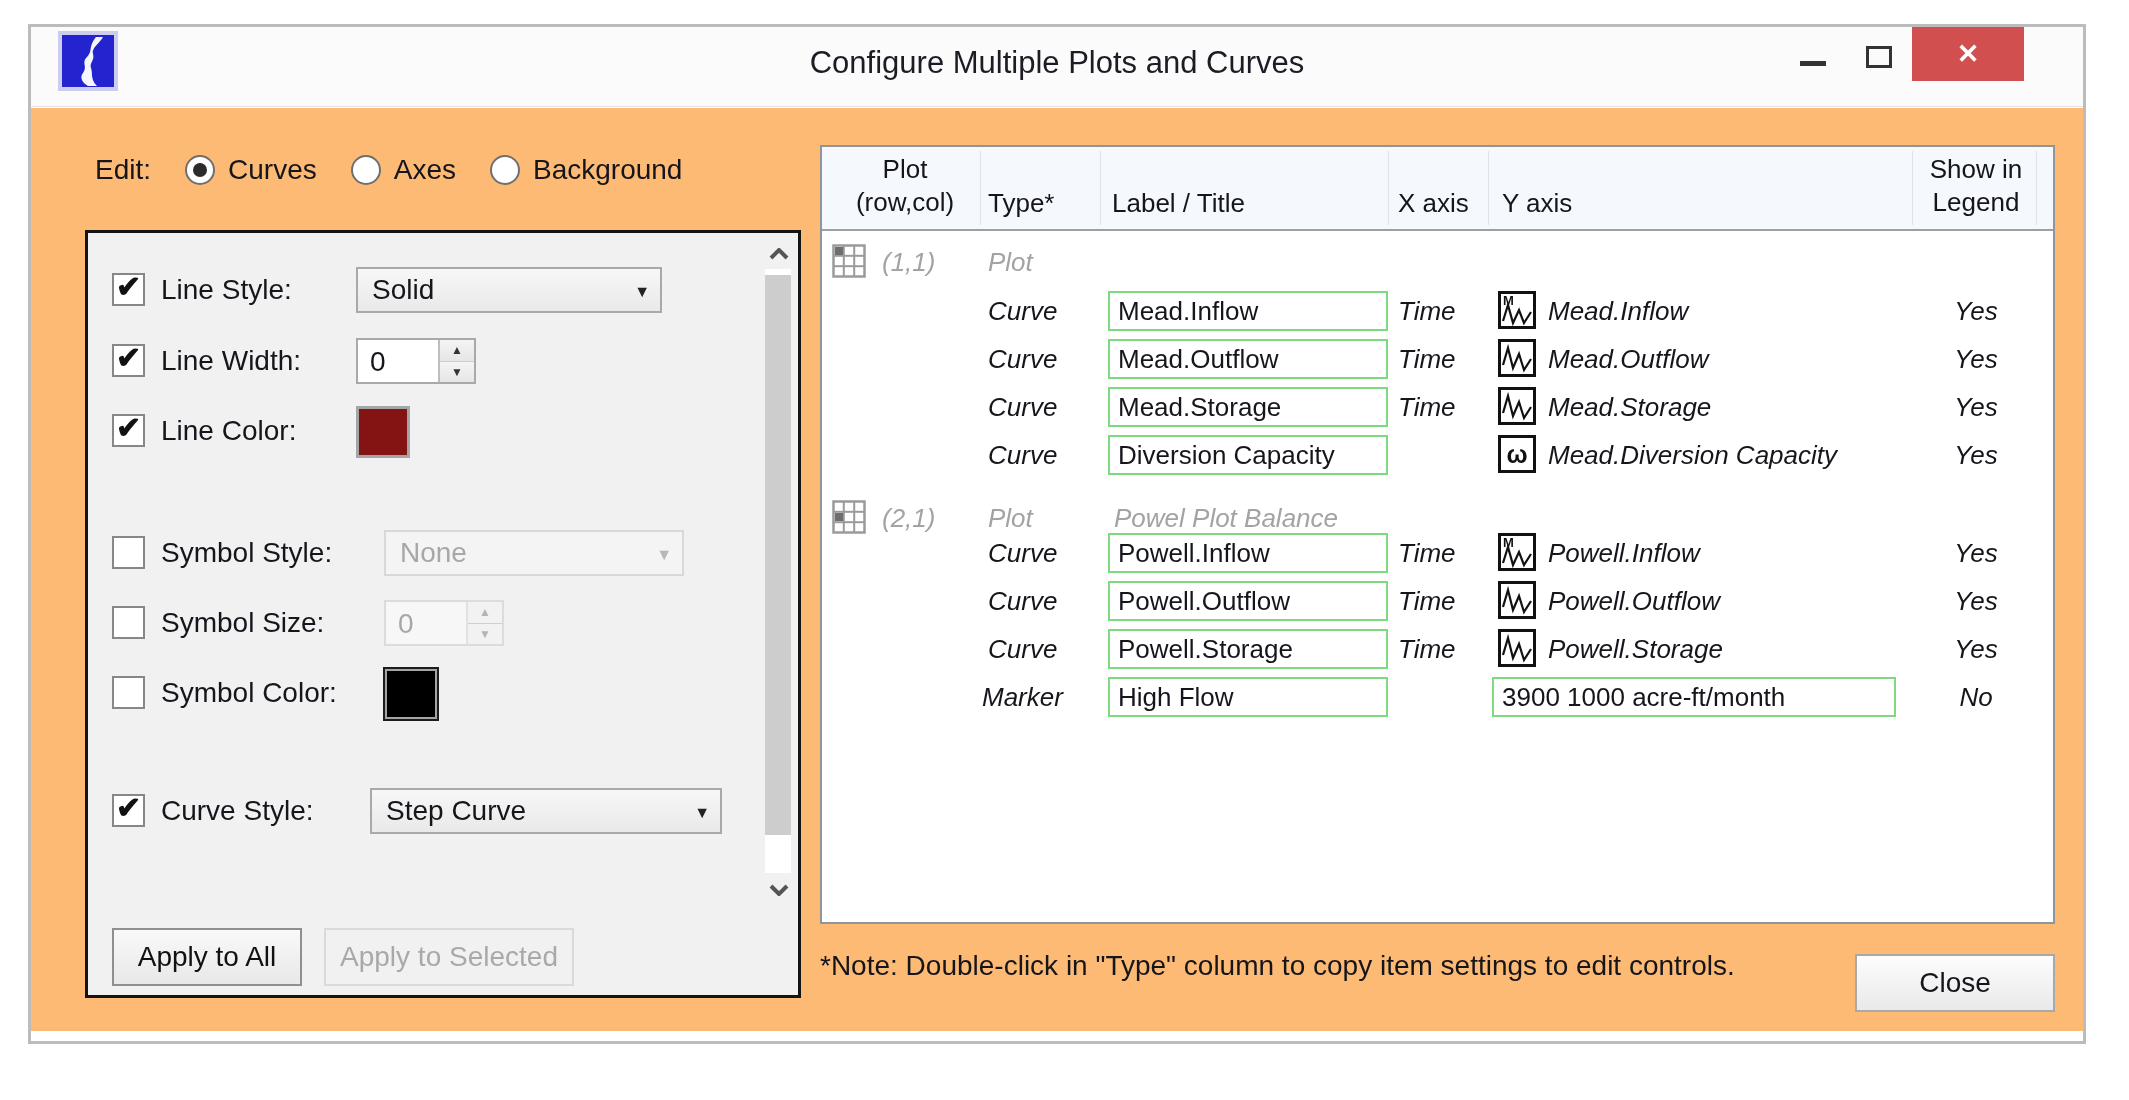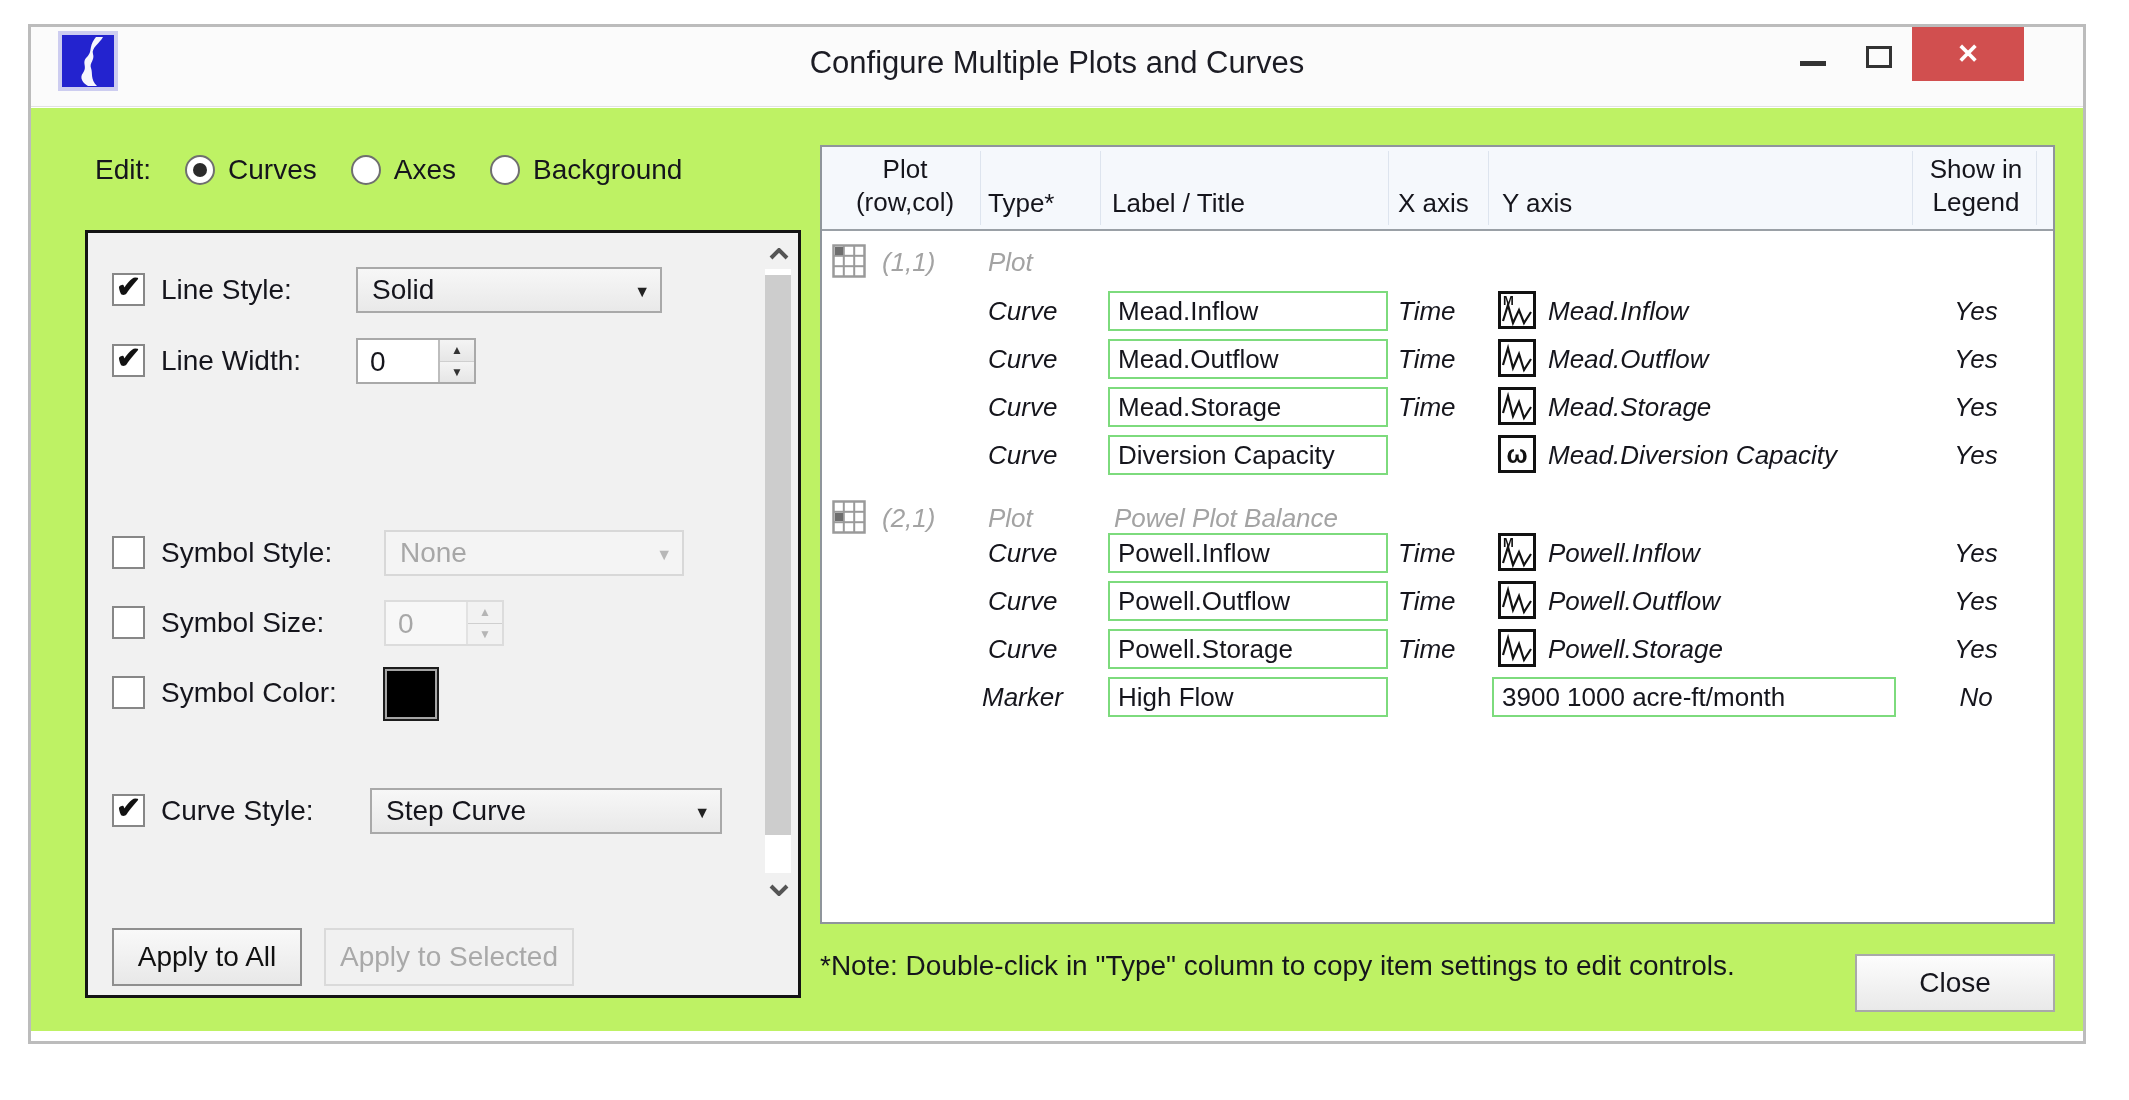--- a/index.html
+++ b/index.html
@@ -24,7 +24,7 @@
   .btn-close { left:1881px; top:0; width:112px; height:54px; color:#fff; font-size:27px; font-weight:bold; }
 
   
-  .dlg-body { position:absolute; left:0; top:81px; width:100%; height:923px; background:#bef264; }
+  .dlg-body { position:absolute; left:0; top:81px; width:100%; height:923px; background:#fdba74; }
 
   
   .edit-row { position:absolute; left:64px; top:40px; height:44px; display:flex; align-items:center; gap:34px; font-size:28px; }

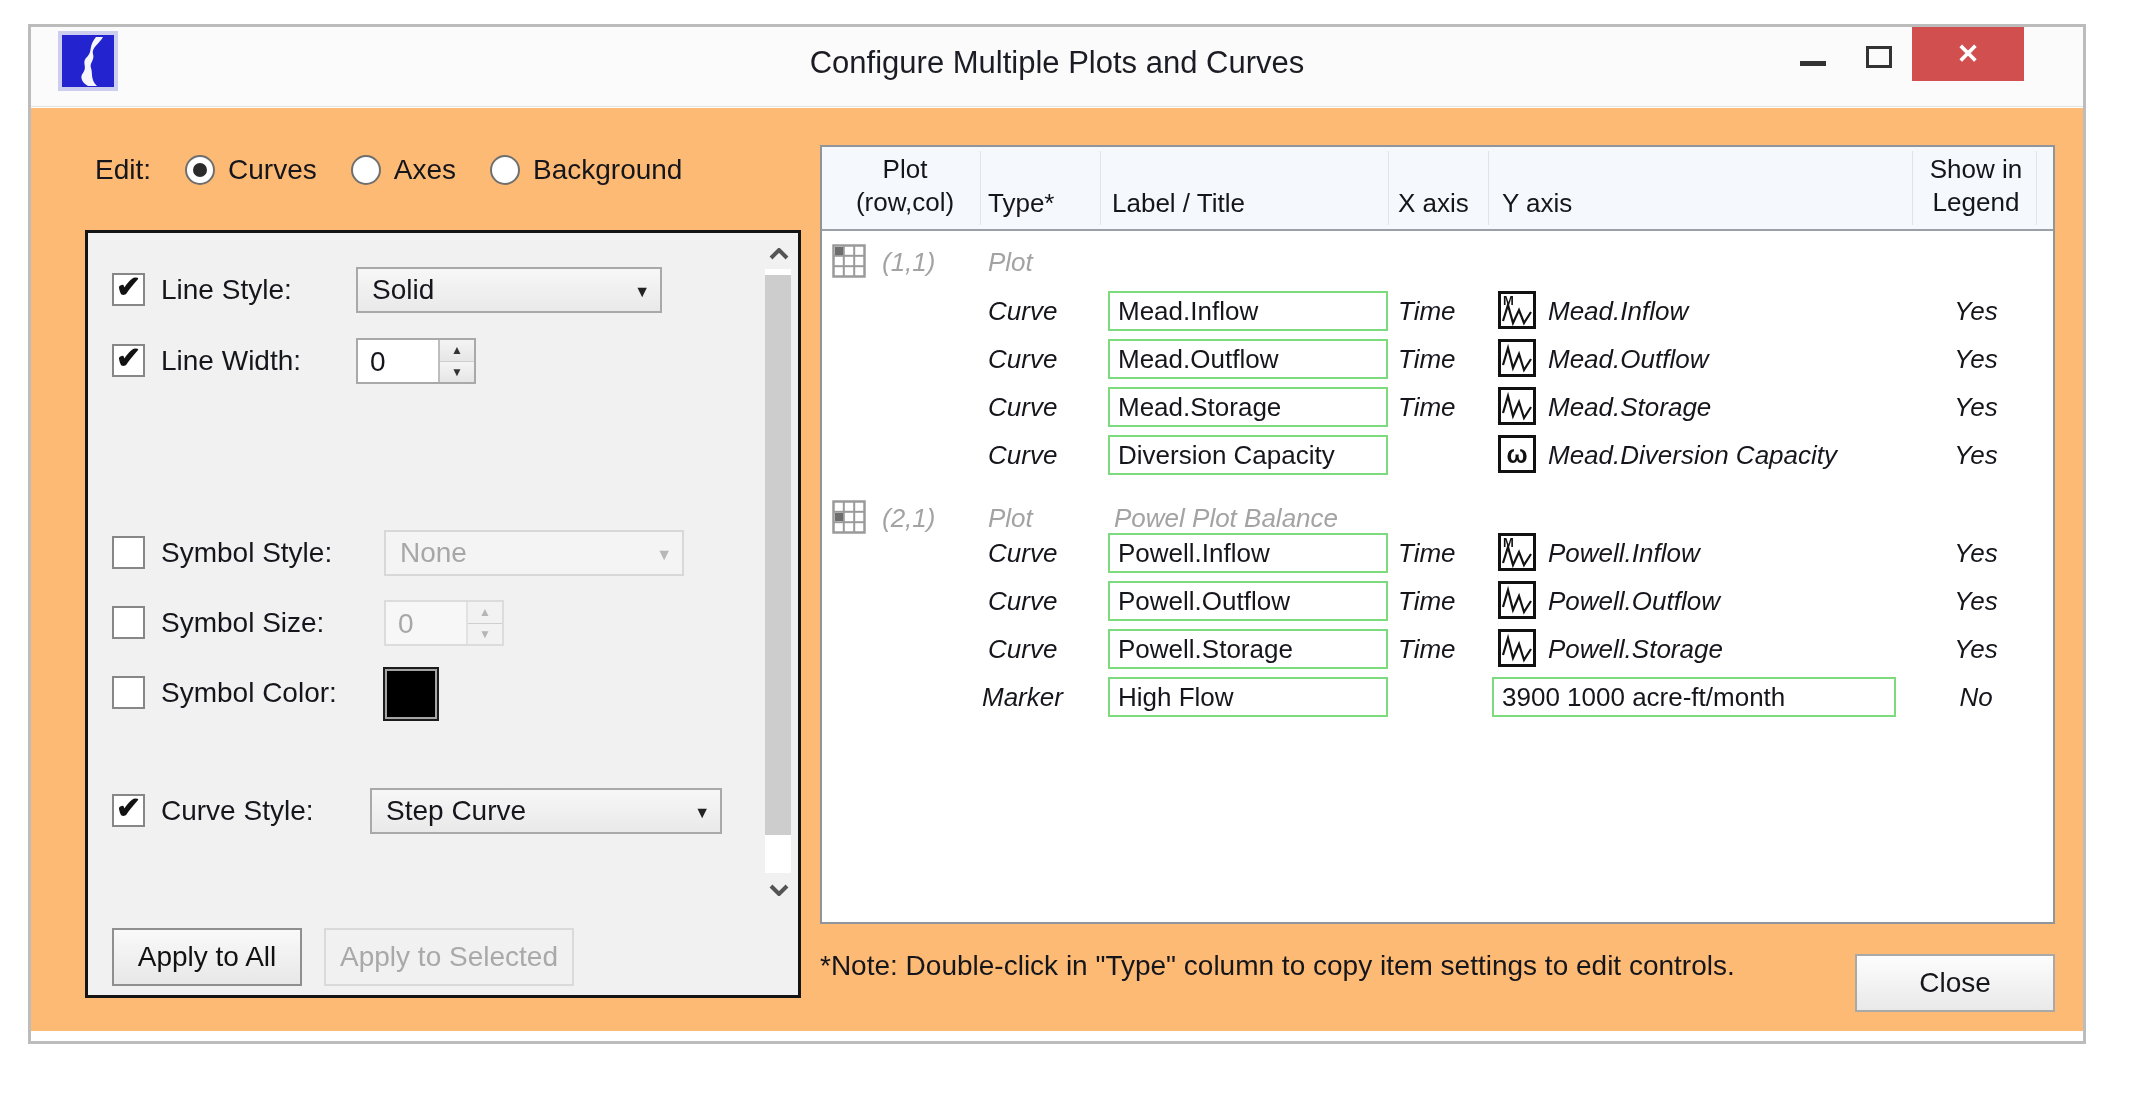--- a/index.html
+++ b/index.html
@@ -161,6 +161,11 @@
           </span>
         </div>
 
+        <div class="crow" style="top:171px; width:620px;">
+          <span class="checkbox on"></span>
+          <span class="c-label">Line Color:</span>
+          <span class="swatch" style="left: 244px; background-color: rgb(132, 20, 20);"></span>
+        </div>
 
         <div class="crow" style="top:293px; width:620px;">
           <span class="checkbox"></span>

